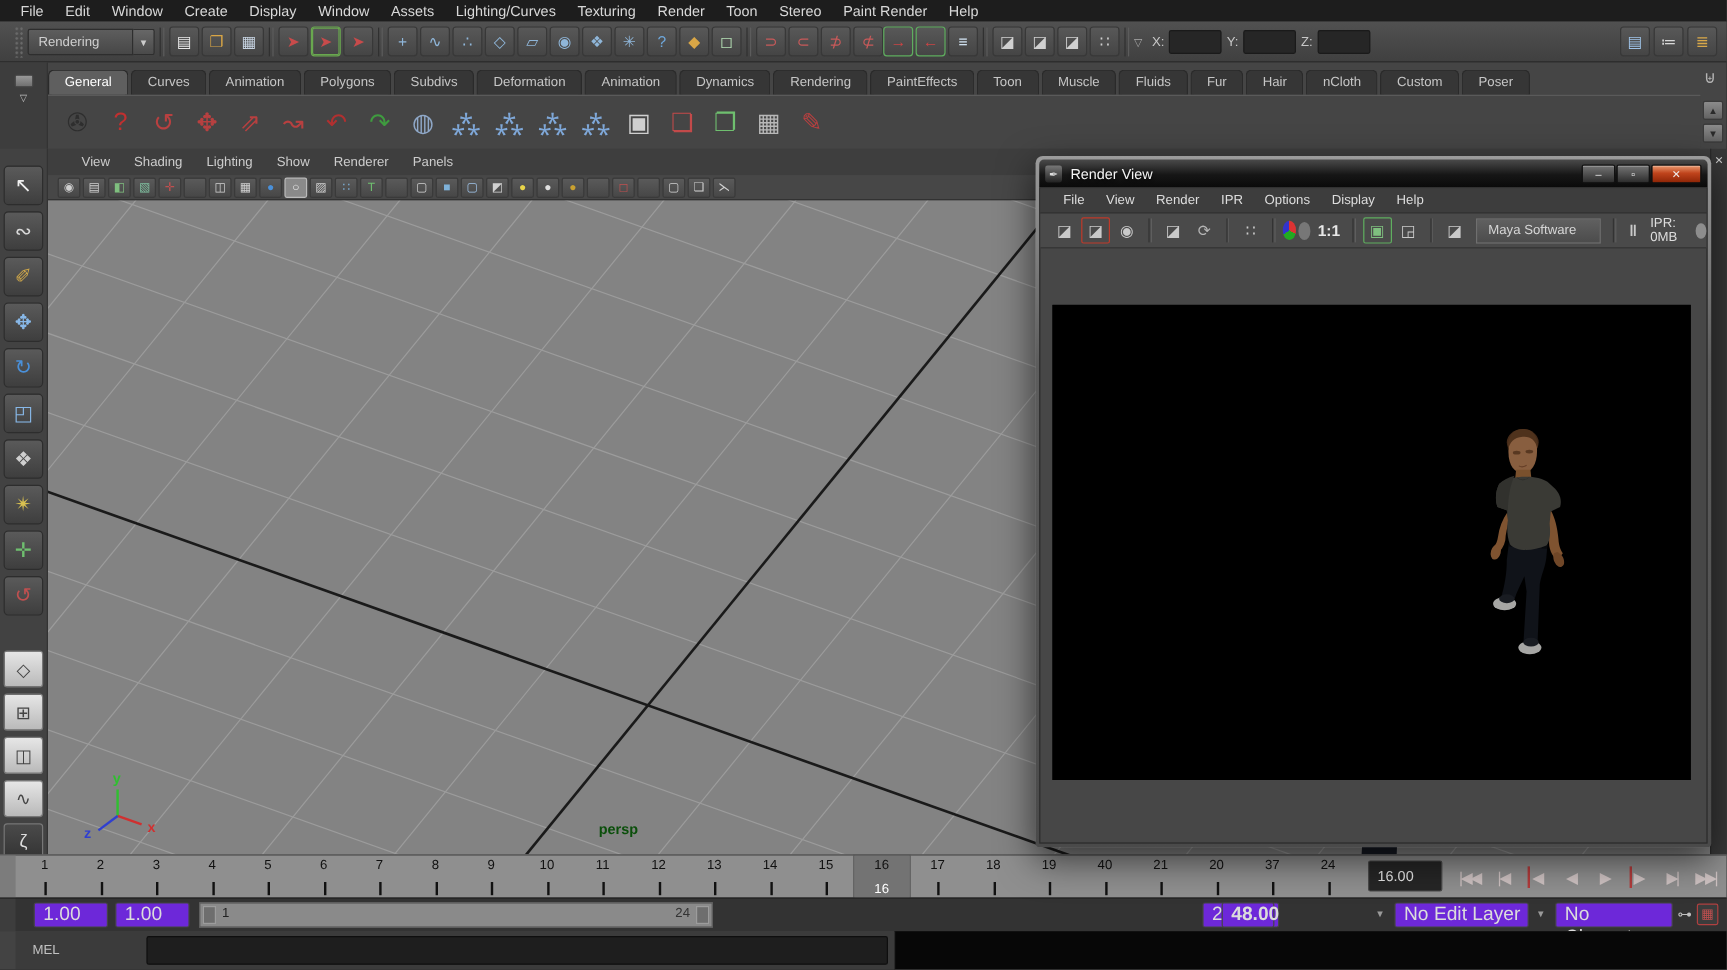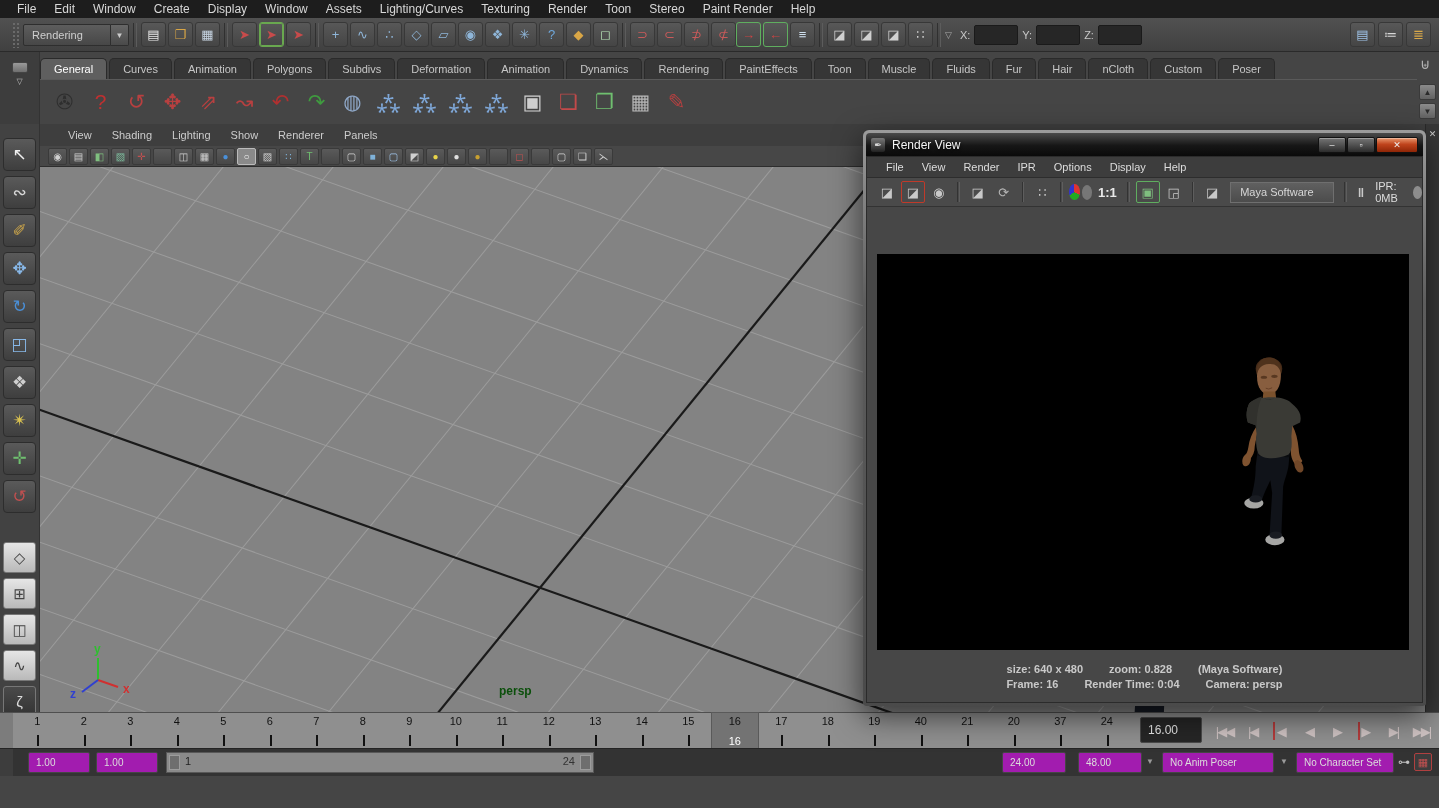--- a/index.html
+++ b/index.html
@@ -701,18 +701,6 @@
           <use href="#char" transform="translate(255,88) scale(0.52)" style="filter:brightness(0.72);"></use>
         </svg>
       </div>
-      <div class="rw-status">
-        <div class="st-line">
-          <span>size: 640 x 480</span>
-          <span>zoom: 0.828</span>
-          <span>(Maya Software)</span>
-        </div>
-        <div class="st-line">
-          <span>Frame: 16</span>
-          <span>Render Time: 0:04</span>
-          <span>Camera: persp</span>
-        </div>
-      </div>
     </div>
   </div>
 

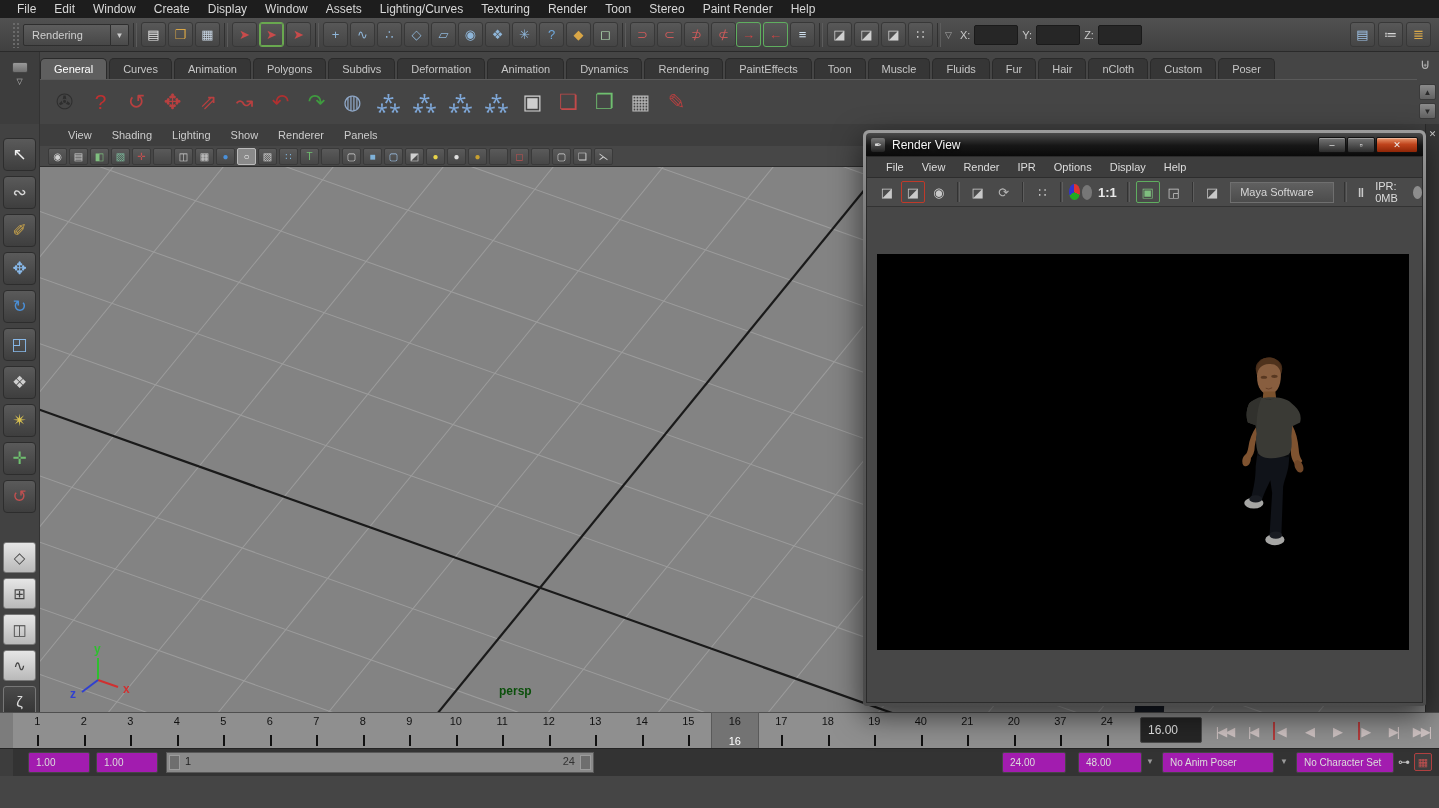--- a/index.html
+++ b/index.html
@@ -105,7 +105,7 @@
   
   .range-row { position:absolute; left:0; top:748px; width:100%; height:28px; background:#333333; border-top:1px solid #242424; }
   .rr-handle { position:absolute; left:0; top:0; width:13px; height:100%; background:#3d3d3d; }
-  .field { position:absolute; top:3px; height:21px; background:#a21caf; border:1px solid #454545; border-radius:2px; color:#dcdcdc; font-size:10px; line-height:19px; padding-left:7px; }
+  .field { position:absolute; top:3px; height:21px; background:#6d28d9; border:1px solid #454545; border-radius:2px; color:#dcdcdc; font-size:16px; line-height:19px; padding-left:7px; }
   .range-track { position:absolute; left:166px; top:3px; width:428px; height:21px; background:#8a8a8a; border:1px solid #585858; }
   .rt-handle { position:absolute; top:2px; width:11px; height:15px; background:#6e6e6e; border:1px solid #9c9c9c; }
   .rt-label { position:absolute; top:2px; font-size:11px; color:#222; }

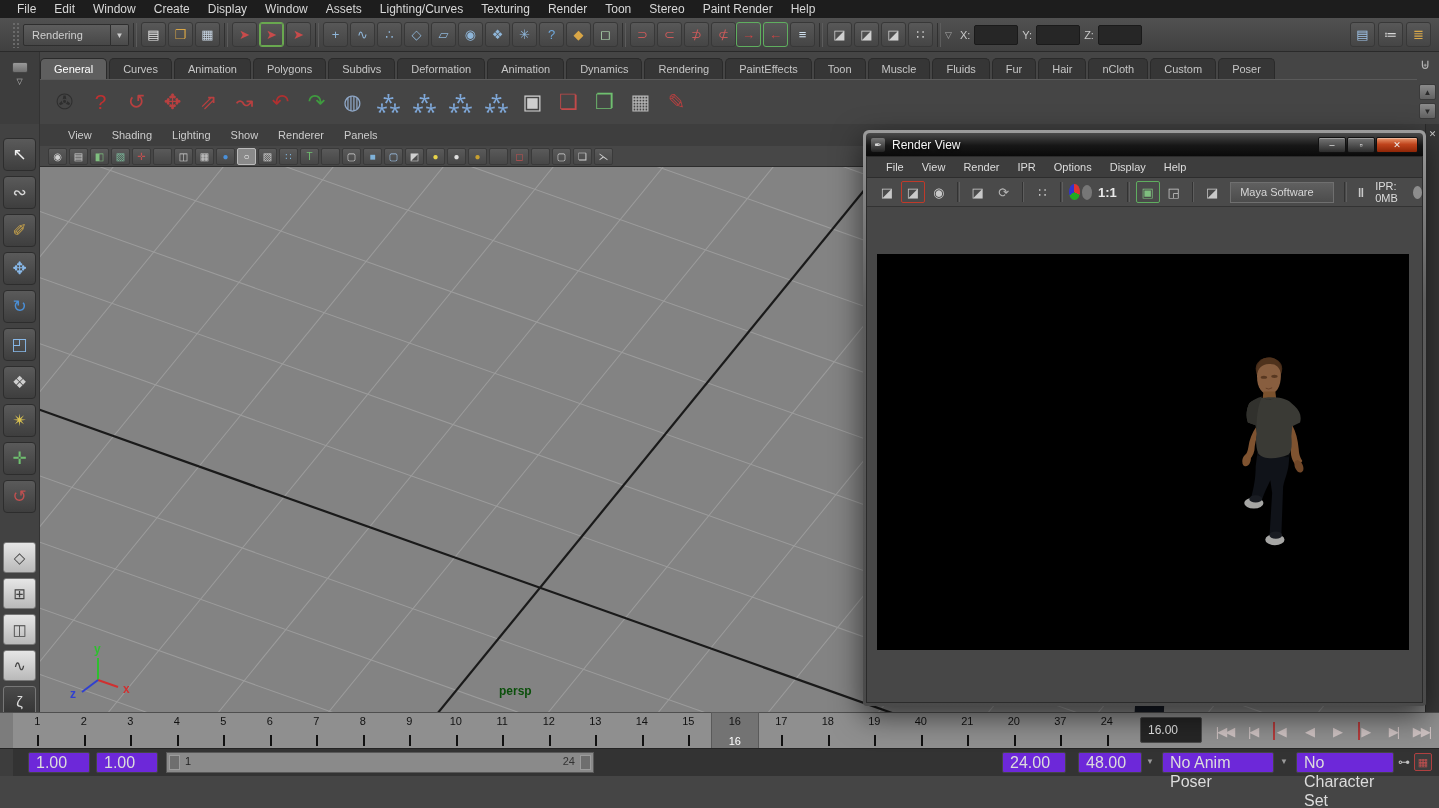--- a/index.html
+++ b/index.html
@@ -870,7 +870,7 @@
       <div class="rt-handle" style="right:2px;"></div>
     </div>
     <div class="field" style="left:1002px;width:64px;">24.00</div>
-    <div class="field" style="left:1078px;width:64px;">48.00</div>
+    <div class="field" style="left:1018px;width:44px;font-weight:bold;">48.00</div>
     <div class="dd-mini" style="left:1146px;">▼</div>
     <div class="field" style="left:1162px;width:112px;">No Anim Poser</div>
     <div class="dd-mini" style="left:1280px;">▼</div>

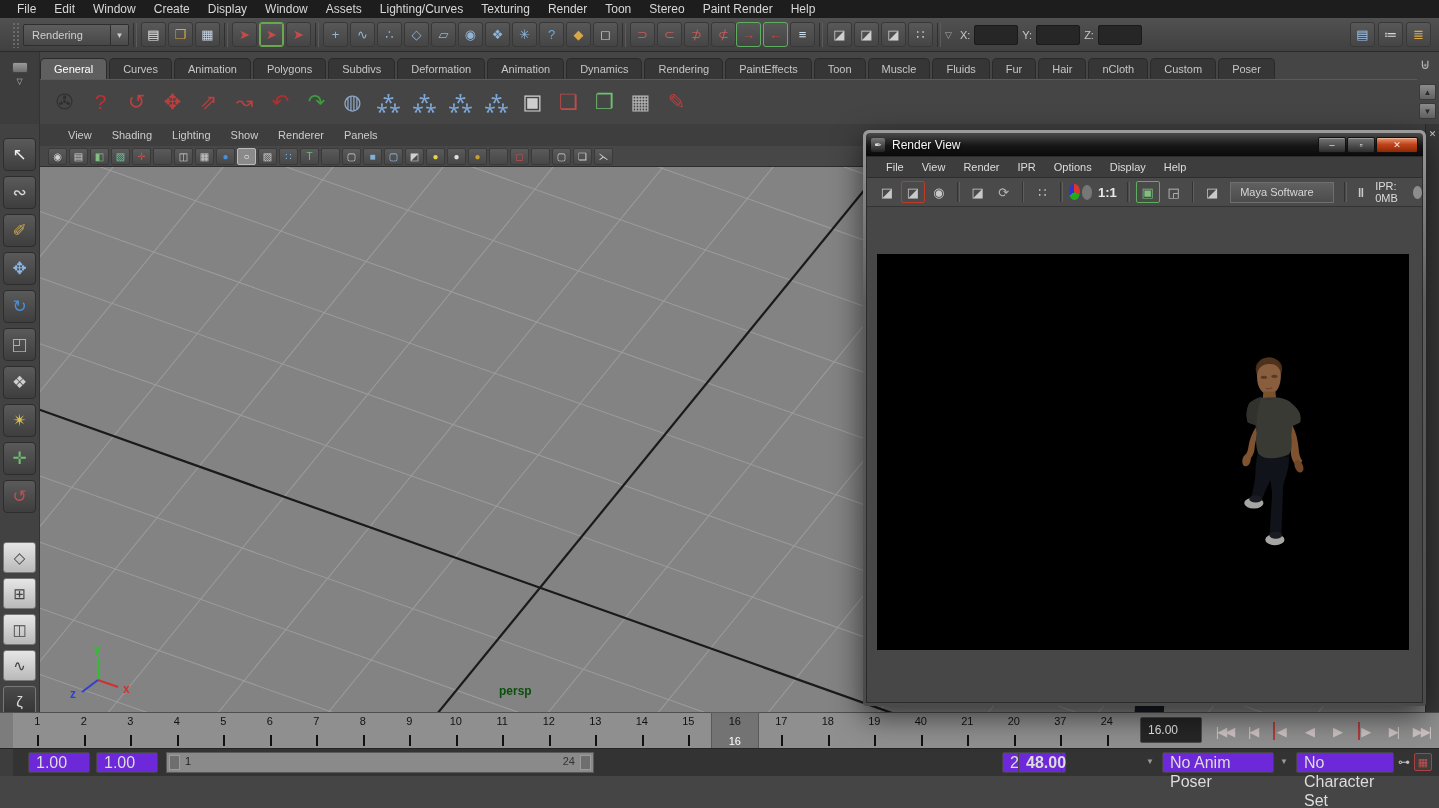--- a/index.html
+++ b/index.html
@@ -872,7 +872,7 @@
     <div class="field" style="left:1002px;width:64px;">24.00</div>
     <div class="field" style="left:1018px;width:44px;font-weight:bold;">48.00</div>
     <div class="dd-mini" style="left:1146px;">▼</div>
-    <div class="field" style="left:1162px;width:112px;">No Anim Poser</div>
+    <div class="field" style="left:1162px;width:112px;">No Edit Layer</div>
     <div class="dd-mini" style="left:1280px;">▼</div>
     <div class="field" style="left:1296px;width:98px;">No Character Set</div>
     <div class="key-icon">⊶</div>

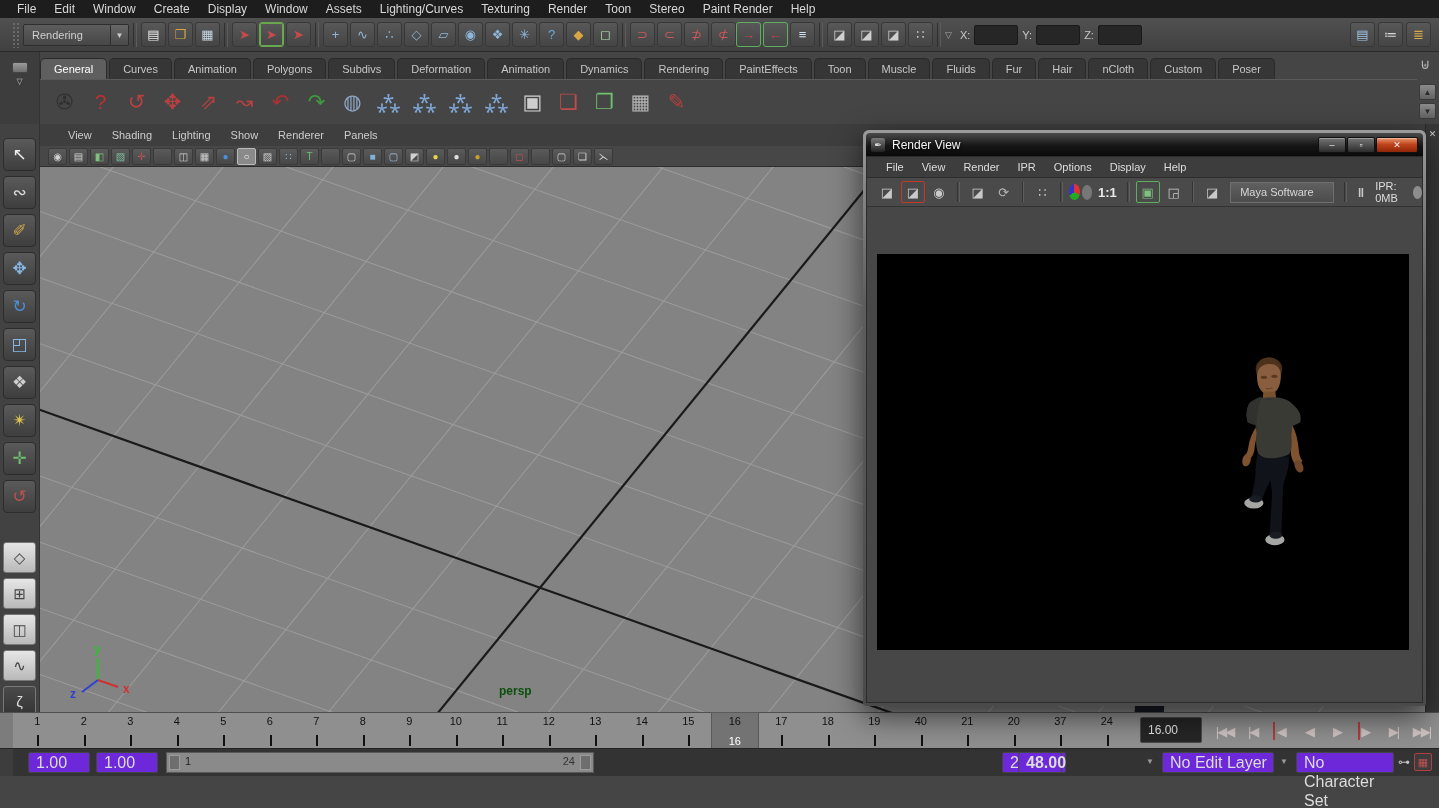--- a/index.html
+++ b/index.html
@@ -879,6 +879,12 @@
     <div class="autokey-icon">▦</div>
   </div>
 
+  <div class="cmdline">
+    <div class="cmd-handle dots"></div>
+    <div class="mel-label">MEL</div>
+    <input class="mel-input" value="" style="">
+    <div class="output-line"></div>
+  </div>
 
 </div>
 

